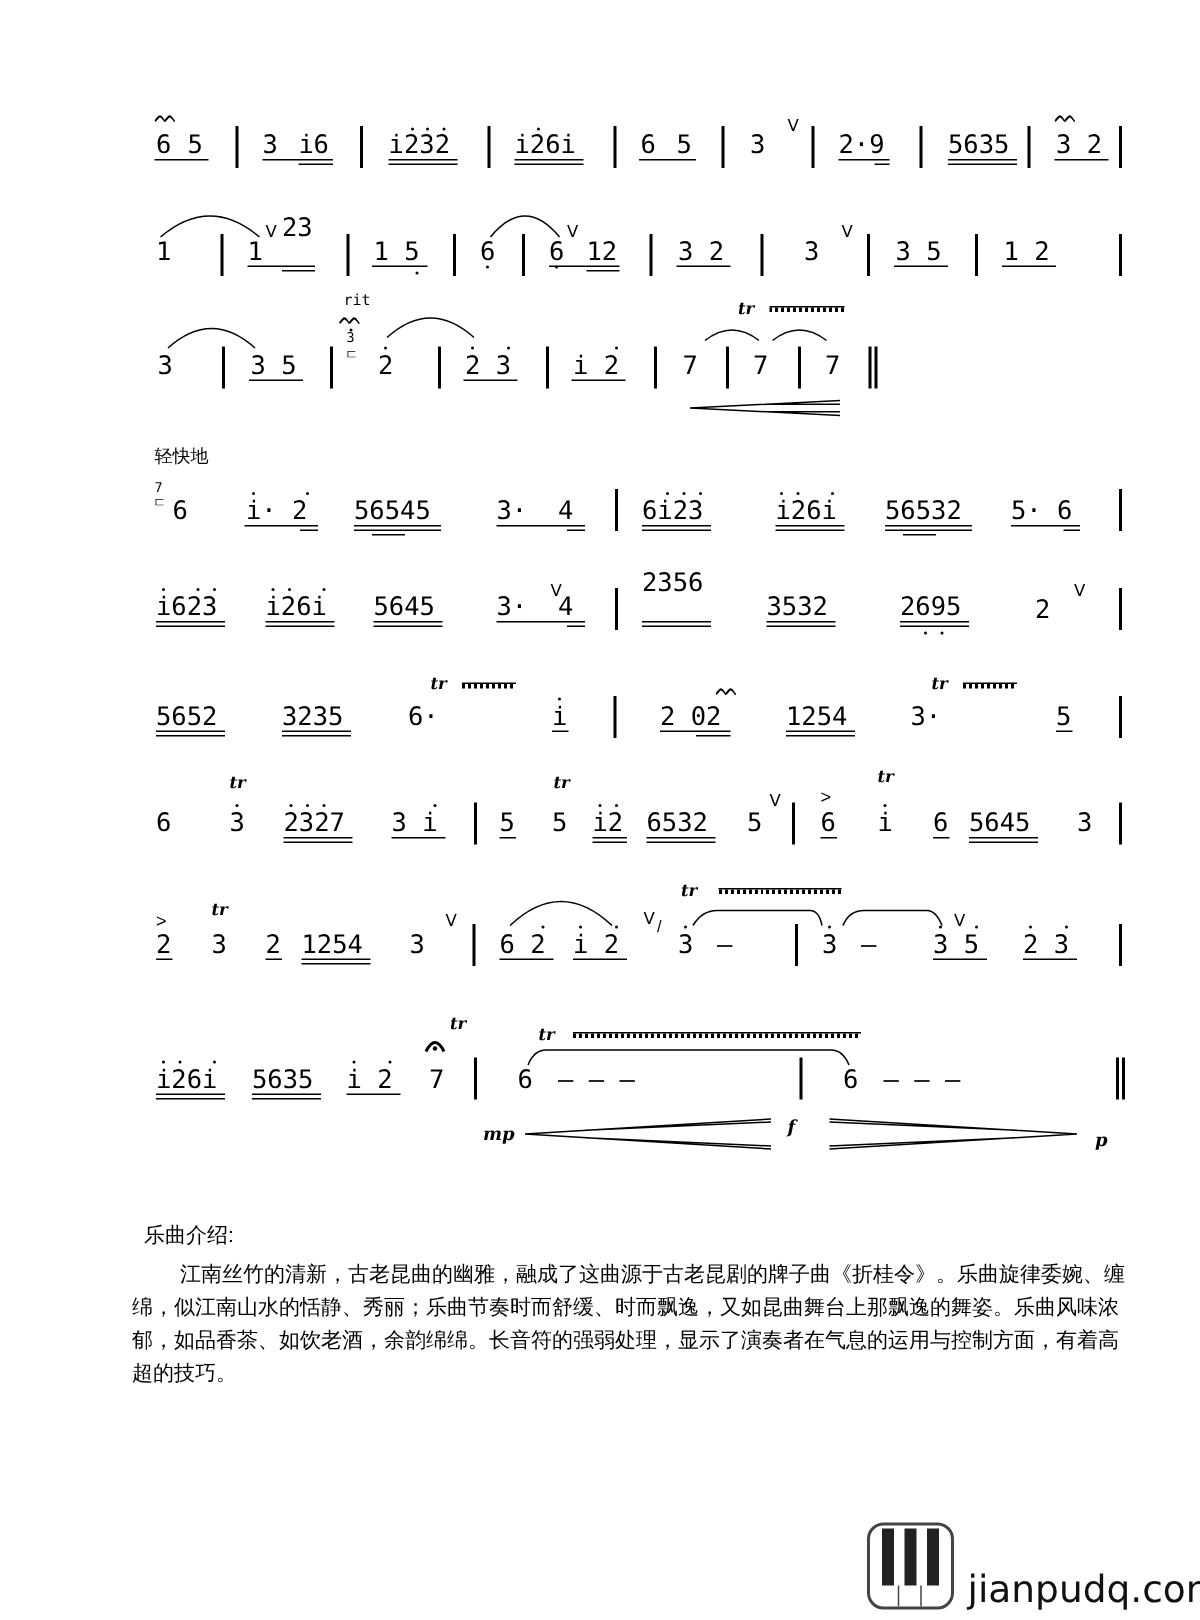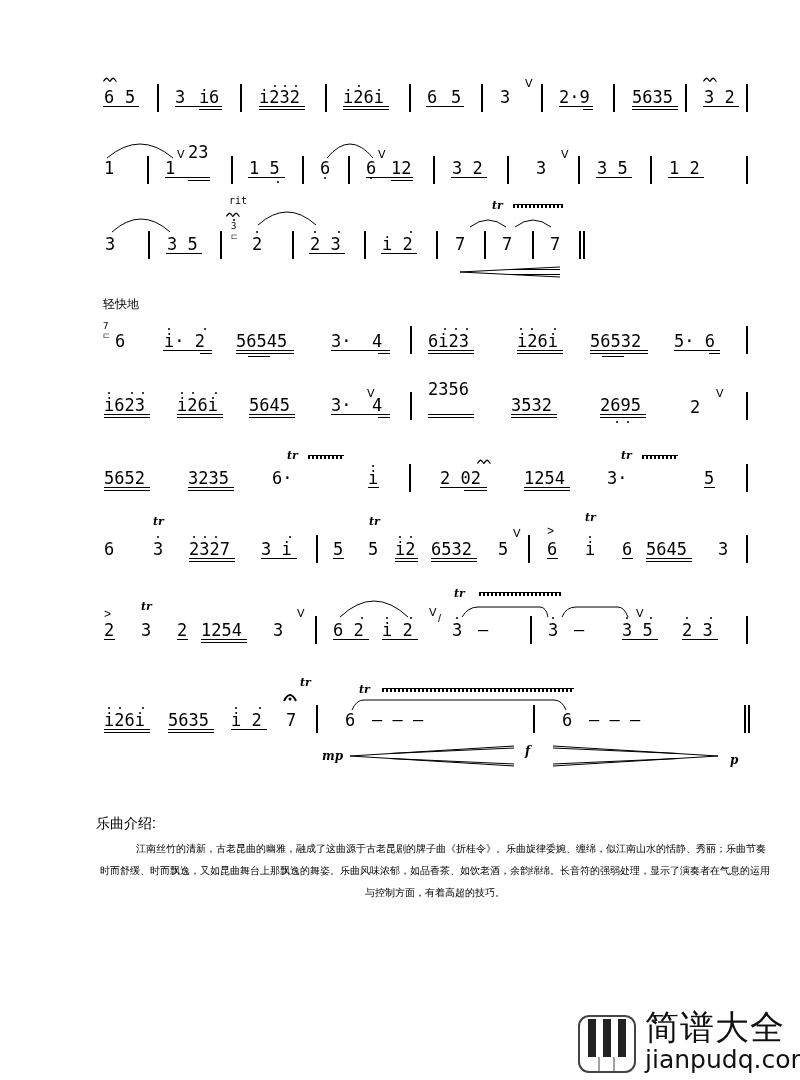--- a/index.html
+++ b/index.html
@@ -23,7 +23,7 @@
   .label { position: absolute; font-size: 12px; }
   .grace { position: absolute; font-family: "DejaVu Sans Mono", monospace; font-size: 9px; line-height: 9px; }
   .intro-title { position: absolute; left: 96px; top: 815px; font-size: 14px; }
-  .intro-text { position: absolute; left: 100px; top: 838px; width: 670px; font-size: 10px; line-height: 22px; text-indent: 32px; text-align: center; }
+  .intro-text { position: absolute; left: 88px; top: 838px; width: 670px; font-size: 14px; line-height: 22px; text-indent: 32px; }
   svg { position: absolute; overflow: visible; }
 </style>
 </head>

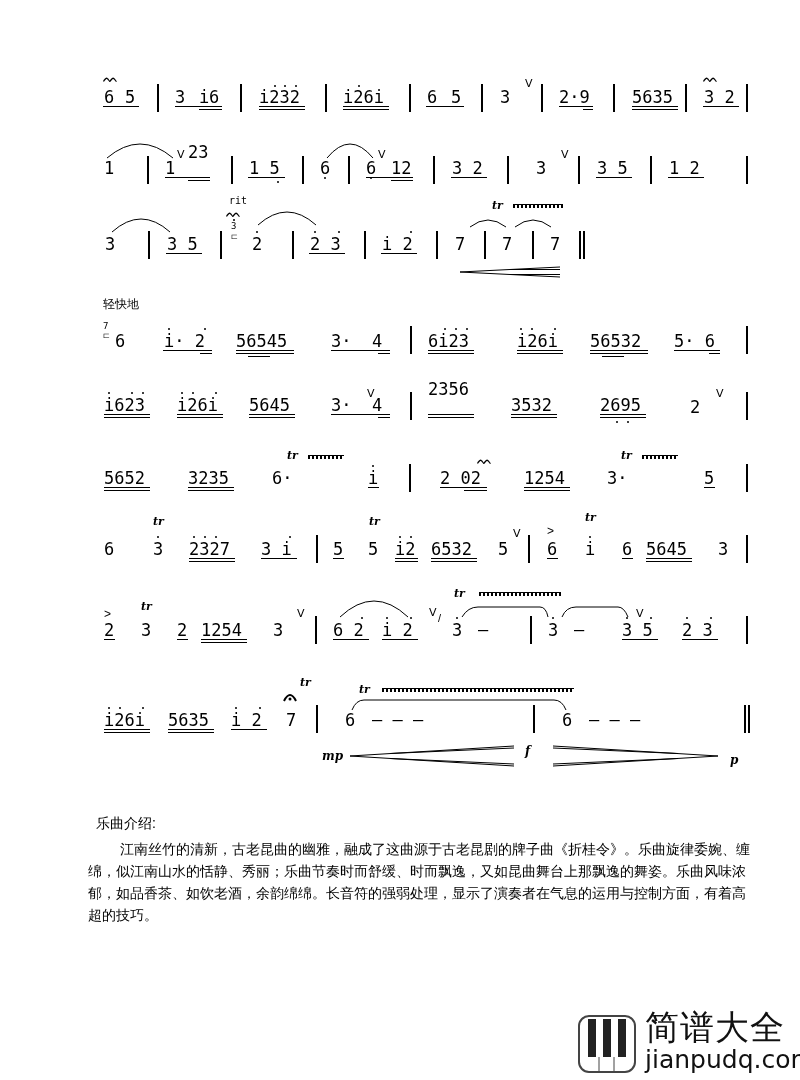--- a/index.html
+++ b/index.html
@@ -477,7 +477,6 @@
     <line x1="21" y1="42" x2="21" y2="56" stroke="#444" stroke-width="1"></line>
     <line x1="36" y1="42" x2="36" y2="56" stroke="#444" stroke-width="1"></line>
   </svg>
-  <span class="abs" style="left:70px;top:-4px;font-size:34px;line-height:38px;color:#111;font-family:'DejaVu Sans',sans-serif;letter-spacing:1px;">简谱大全</span>
   <span class="abs" style="left:70px;top:34px;font-size:25px;line-height:28px;color:#111;font-family:'DejaVu Sans',sans-serif;">jianpudq.com</span>
 </div>
 

